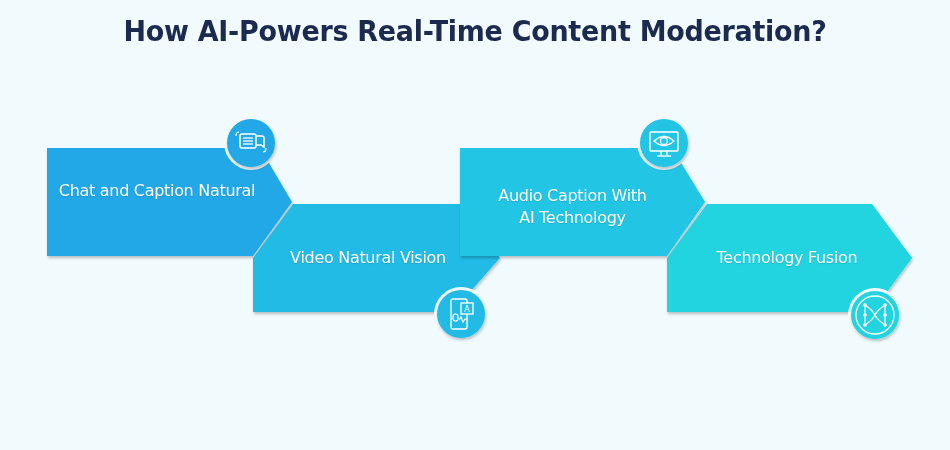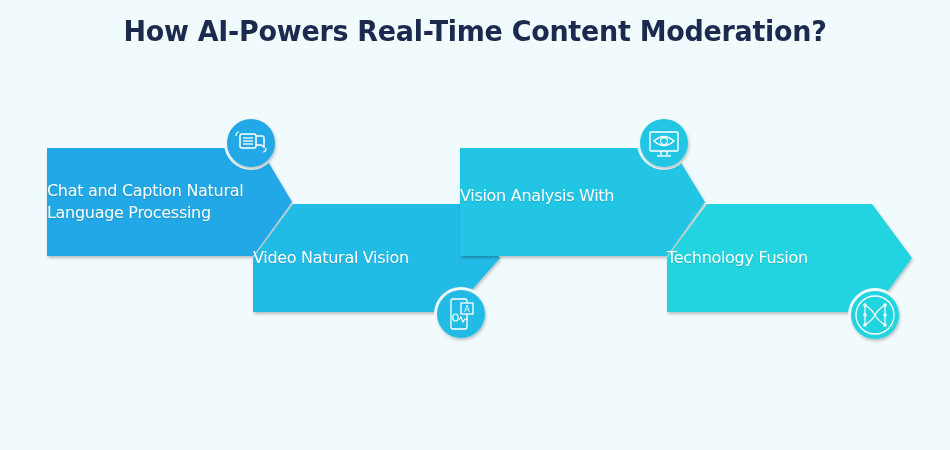--- a/index.html
+++ b/index.html
@@ -20,7 +20,7 @@
   .label {
     position:absolute; color:#ffffff; font-size:16px;
     font-family:"DejaVu Sans", sans-serif;
-    line-height:22px; letter-spacing:-0.3px;
+    text-align:center; line-height:22px; letter-spacing:-0.3px;
     text-shadow:0 1px 1px rgba(0,0,0,0.15);
   }
 </style>

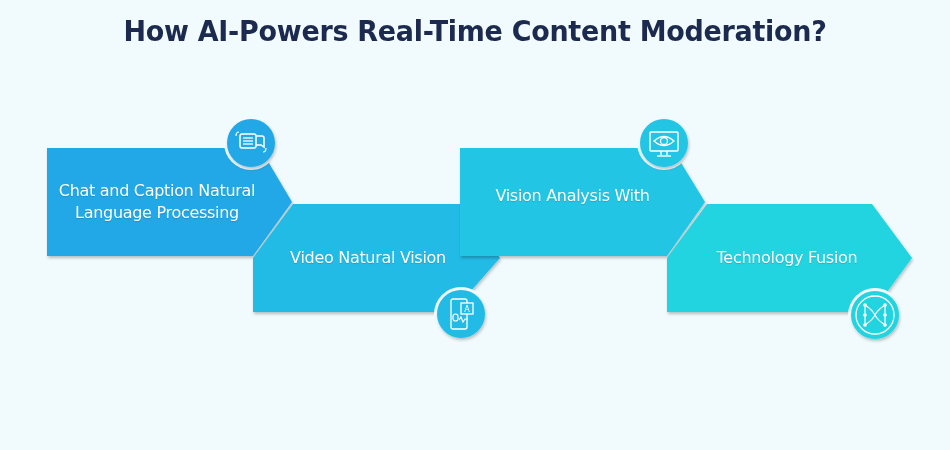--- a/index.html
+++ b/index.html
@@ -101,7 +101,7 @@
   <div>Video Natural Vision</div>
 </div>
 <div class="label" style="left:460px; top:185px; width:225px;">
-  <div>Vision Analysis With</div>
+  <div>Audio Caption With</div>
 </div>
 <div class="label" style="left:667px; top:247px; width:240px;">
   <div>Technology Fusion</div>

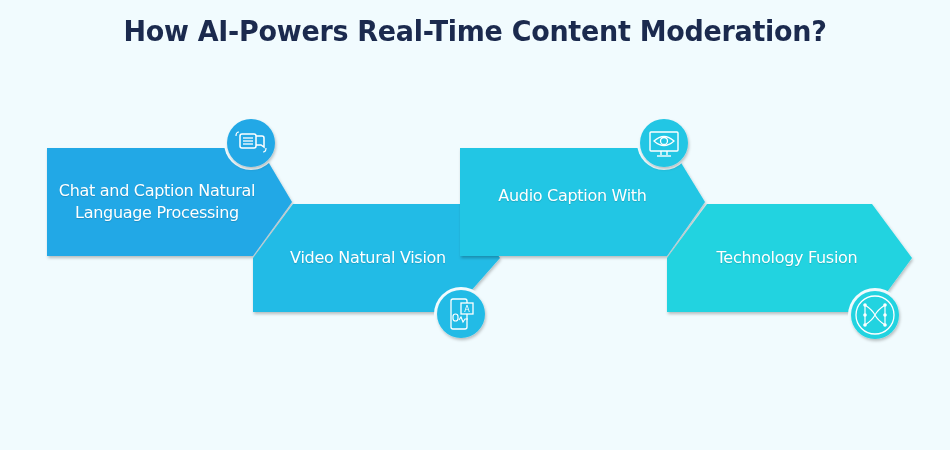--- a/index.html
+++ b/index.html
@@ -95,7 +95,6 @@
 
 <div class="label" style="left:47px; top:180px; width:220px;">
   <div>Chat and Caption Natural</div>
-  <div>Language Processing</div>
 </div>
 <div class="label" style="left:253px; top:247px; width:230px;">
   <div>Video Natural Vision</div>

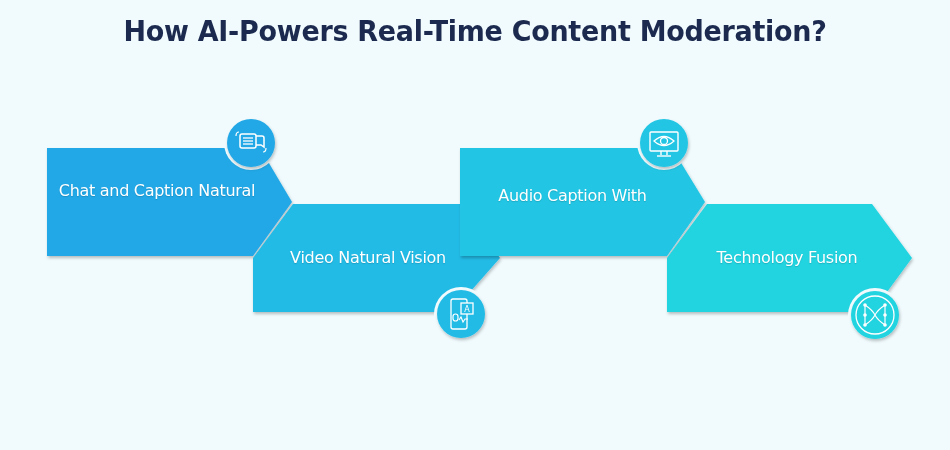--- a/index.html
+++ b/index.html
@@ -101,6 +101,7 @@
 </div>
 <div class="label" style="left:460px; top:185px; width:225px;">
   <div>Audio Caption With</div>
+  <div>AI Technology</div>
 </div>
 <div class="label" style="left:667px; top:247px; width:240px;">
   <div>Technology Fusion</div>

